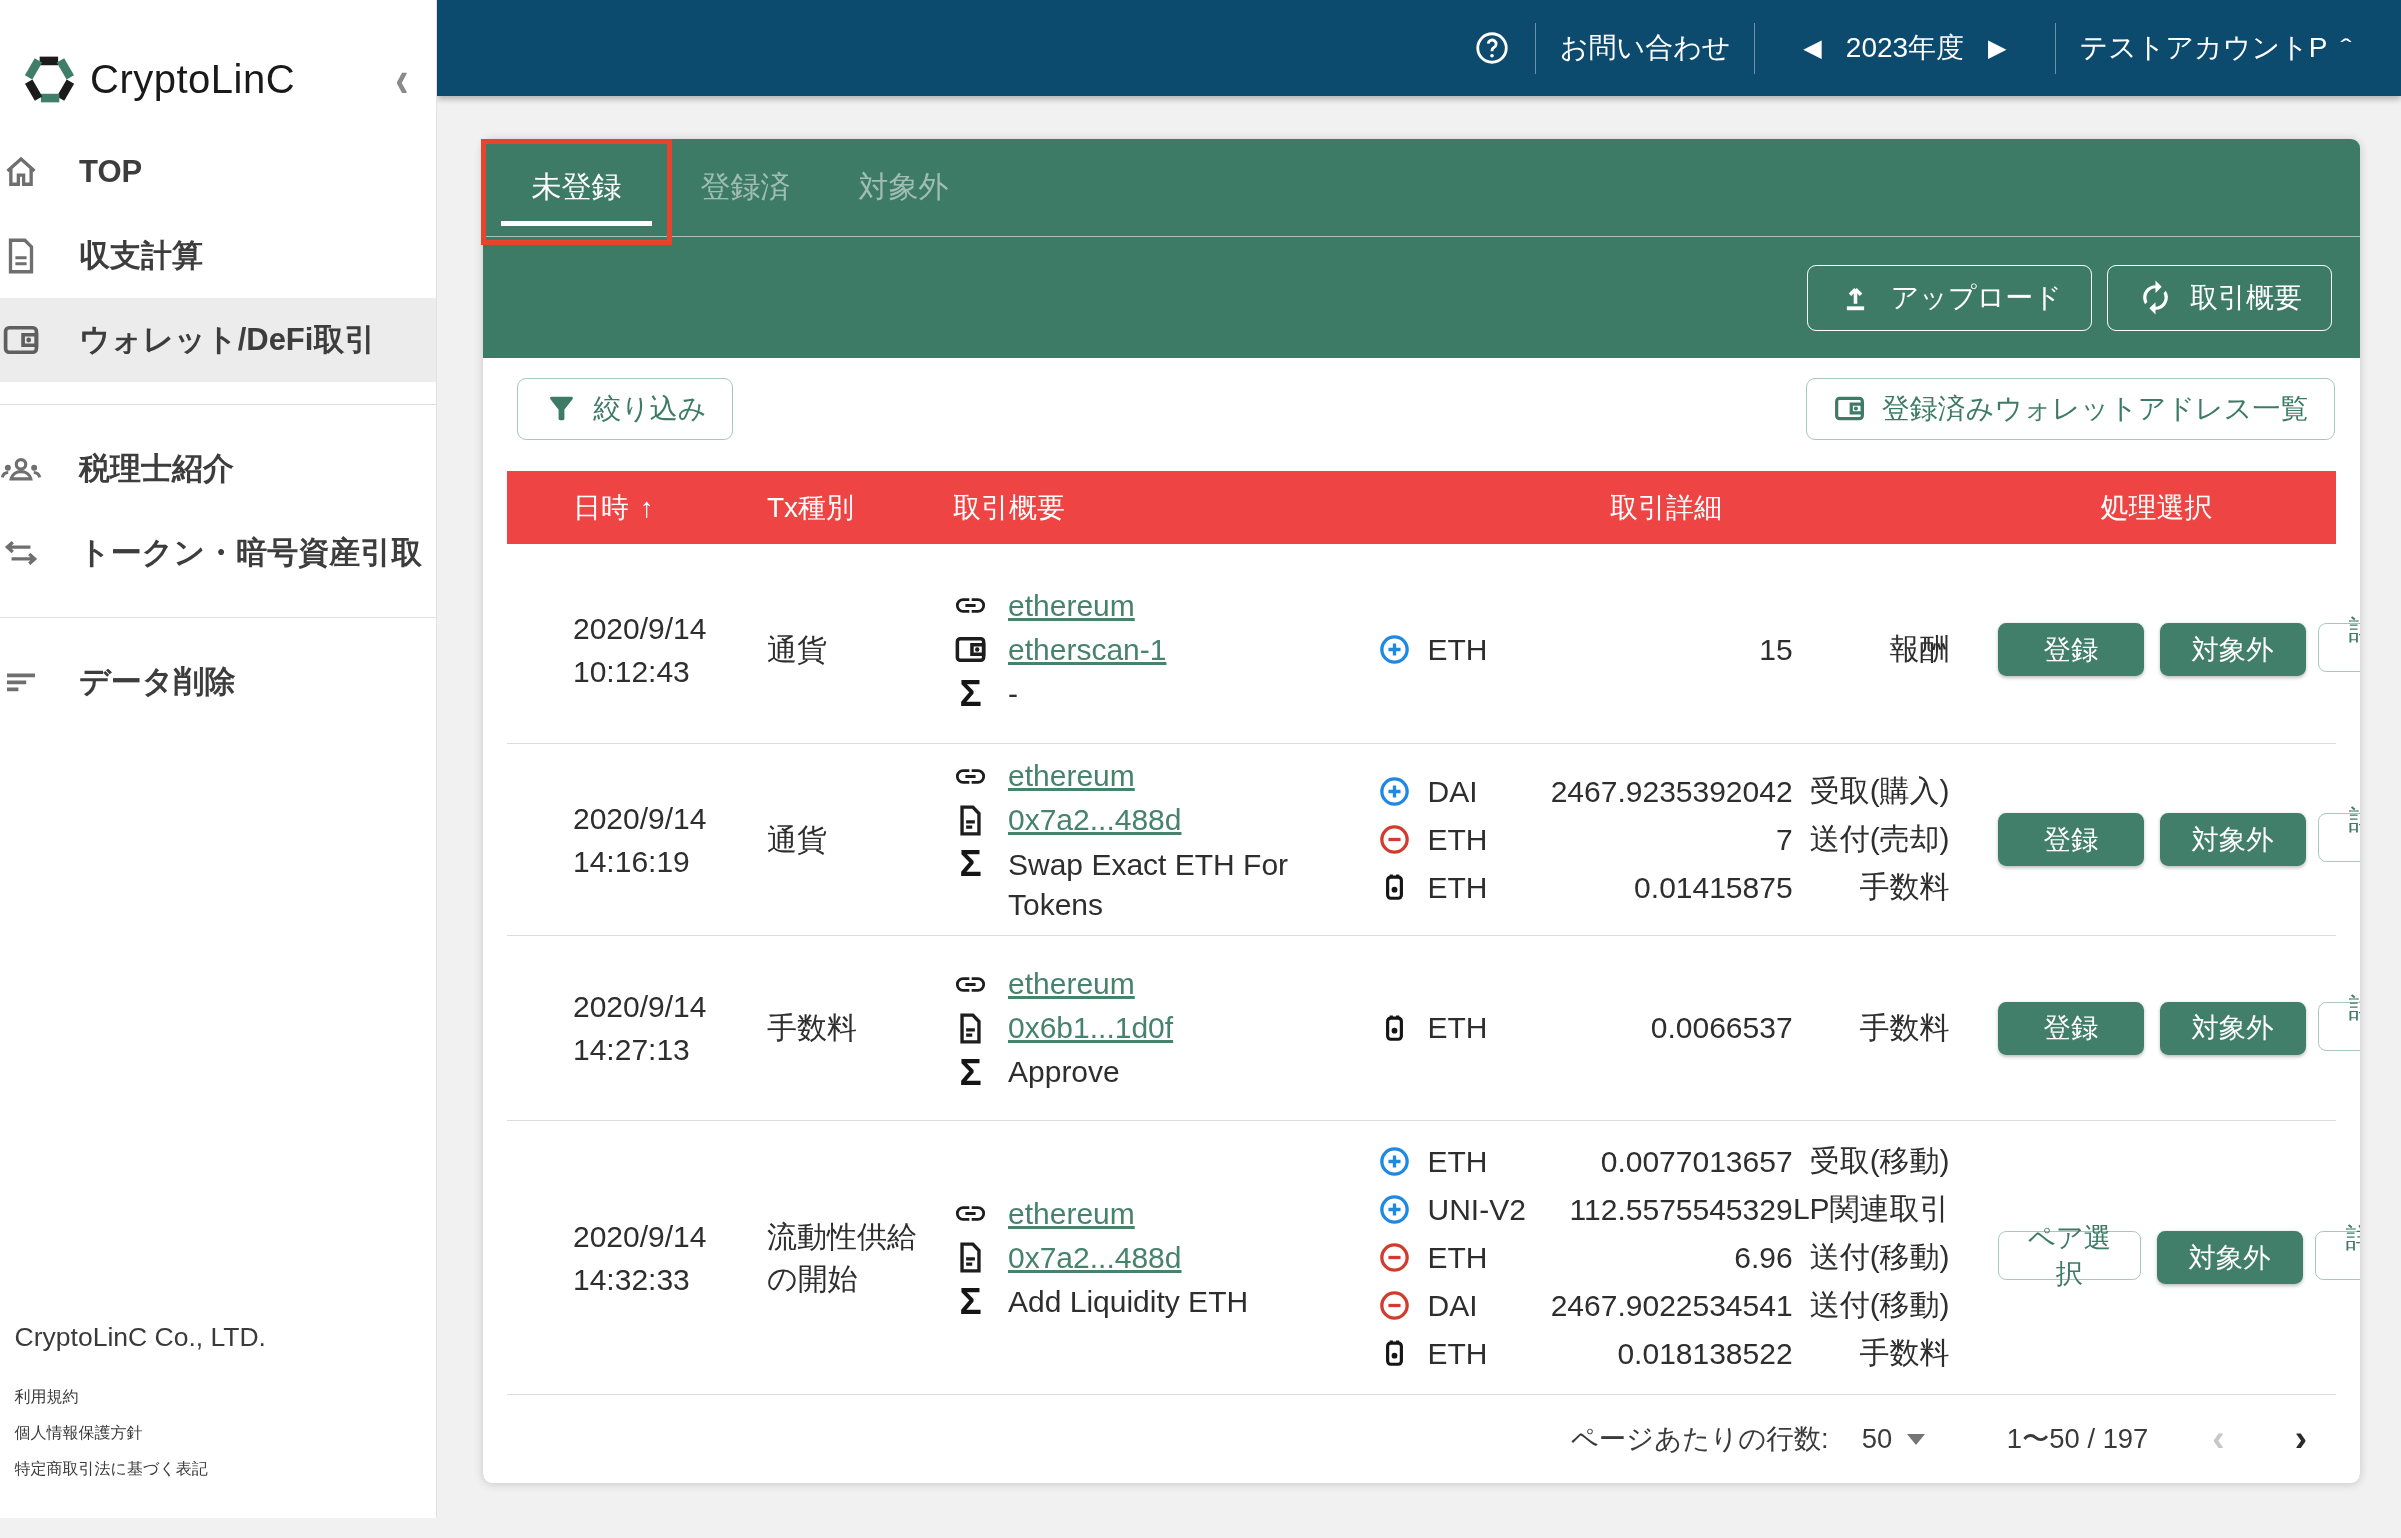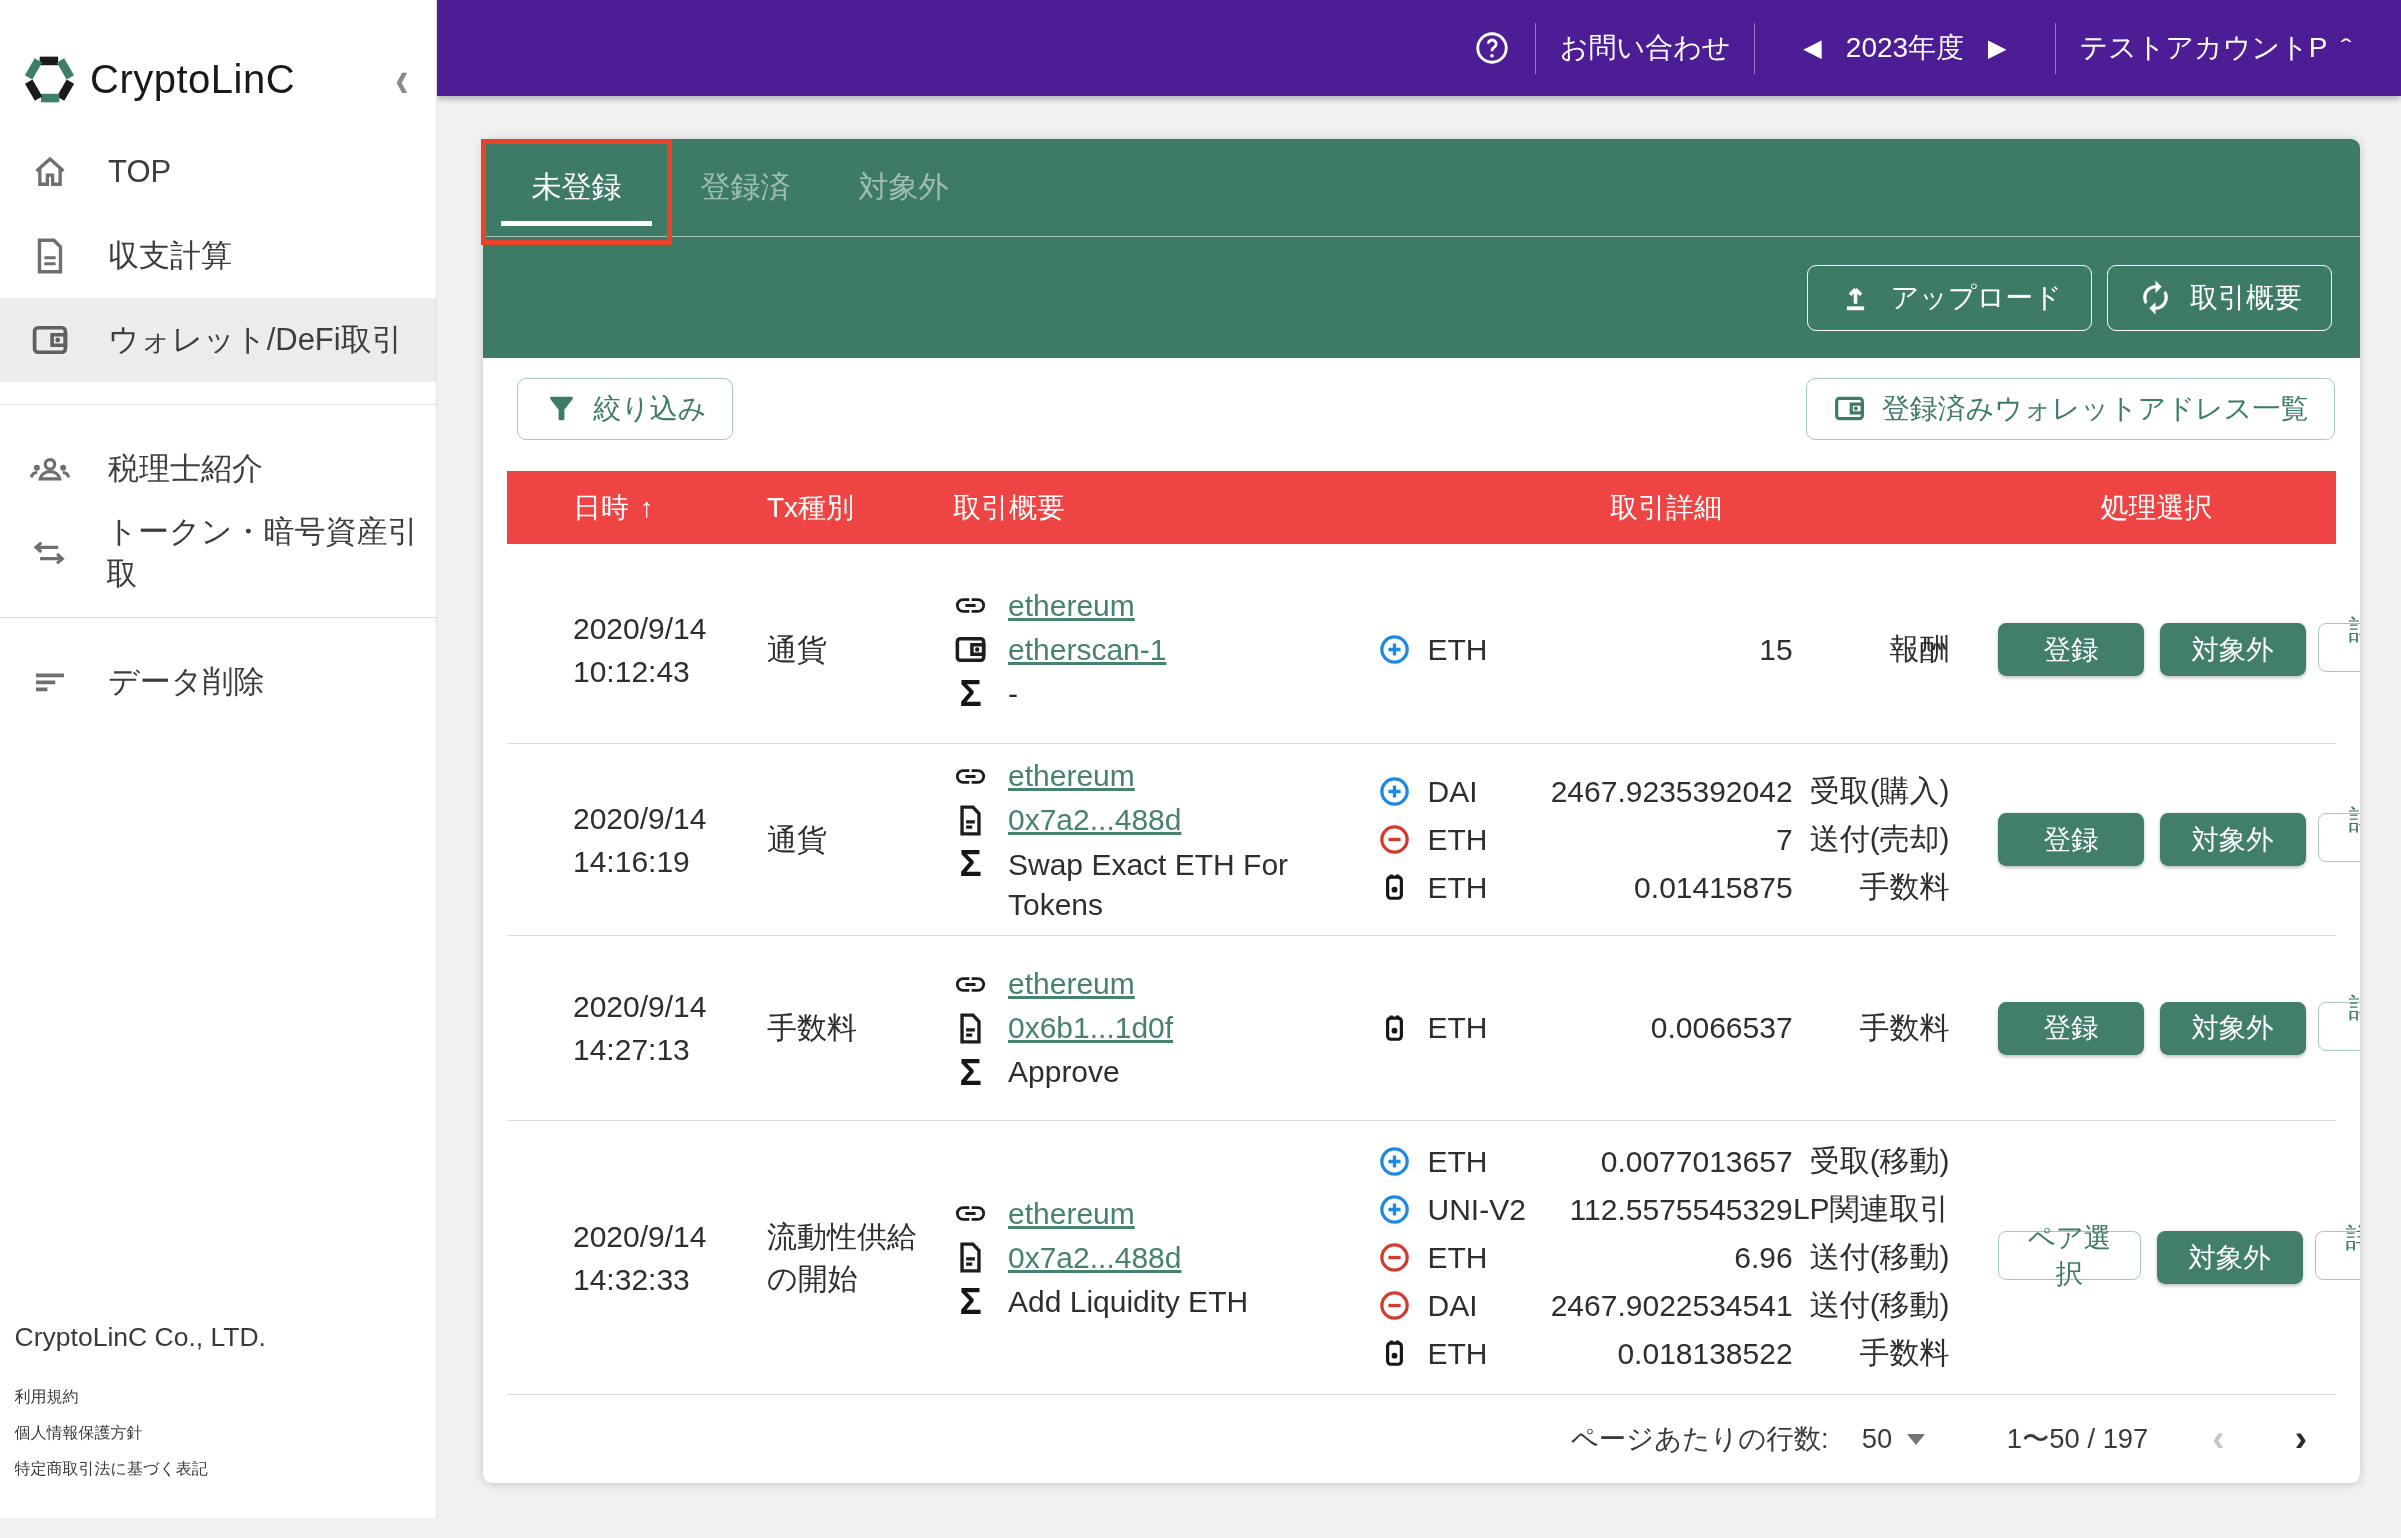--- a/index.html
+++ b/index.html
@@ -28,7 +28,7 @@
   .foot-link { font-size:16px; color:#3a3a3a; line-height:36px; cursor:pointer; }
   
   .appbar { position:absolute; left:437px; top:0; width:1964px; height:96px;
-    background:#4c1d95; box-shadow:0 2.7px 6.4px rgba(0,0,0,.28);
+    background:#0c4a6e; box-shadow:0 2.7px 6.4px rgba(0,0,0,.28);
     display:flex; align-items:center; justify-content:flex-end; color:#fff; z-index:4; padding-right:51px;}
   .appbar .vdiv { width:0.9px; height:51px; background:rgba(255,255,255,.4); margin:0 24px; }
   .help-icon { width:38px; height:38px; display:inline-flex; cursor:pointer;}

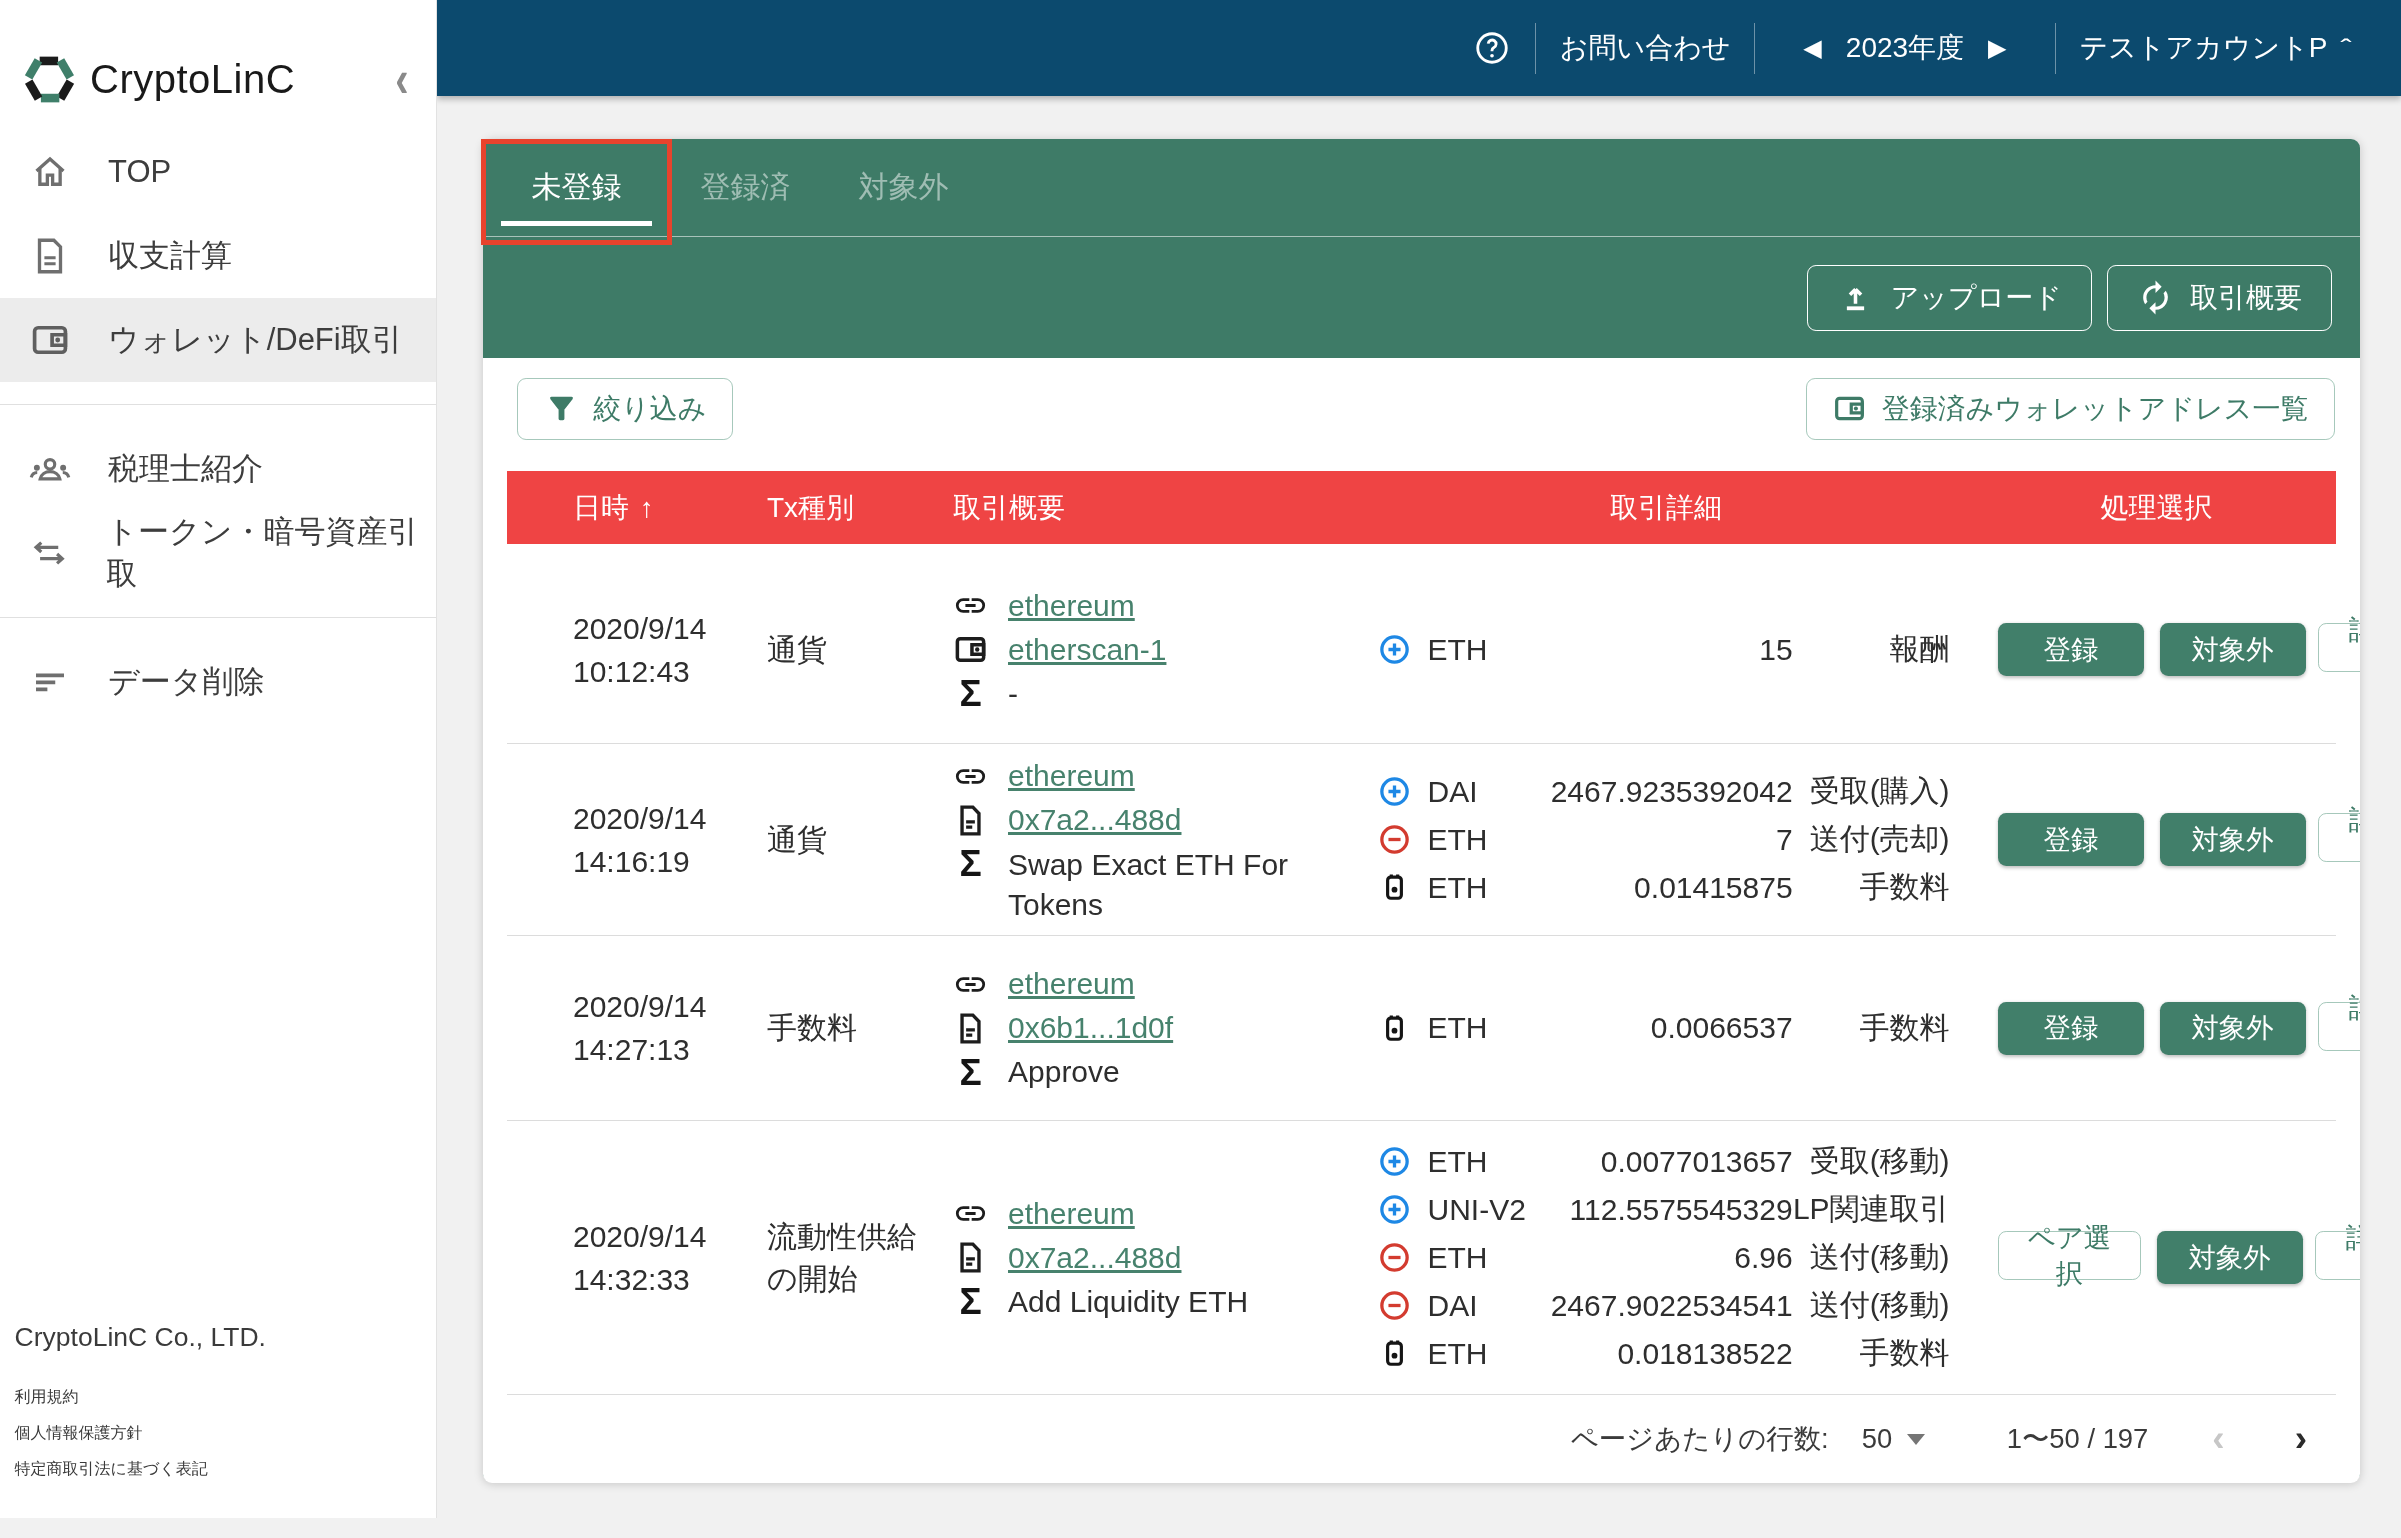--- a/index.html
+++ b/index.html
@@ -17,8 +17,8 @@
   .logo-text { font-size:40px; color:#191919; margin-left:11px; letter-spacing:0.5px; }
   .collapse-btn { margin-left:auto; color:#8a8a8a; font-size:40px; line-height:1; cursor:pointer;
     transform:scaleY(1.3); font-weight:bold;}
-  .nav-item { display:flex; align-items:center; height:84px; padding-left:29px; gap:37px;
-    font-size:31px; color:#3d3d3d; cursor:pointer; }
+  .nav-item { display:flex; align-items:center; height:84px; gap:37px;
+    font-size:31px; color:#3d3d3d; cursor:pointer;font-weight:bold; }
   .nav-item.active { background:#ececec; }
   .nav-icon { width:42px; height:42px; display:inline-flex; }
   .nav-icon svg { width:100%; height:100%; }

